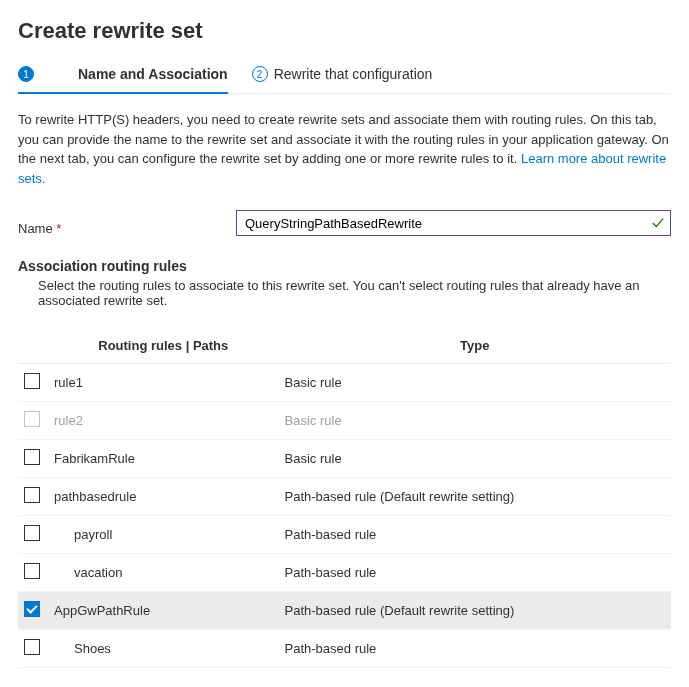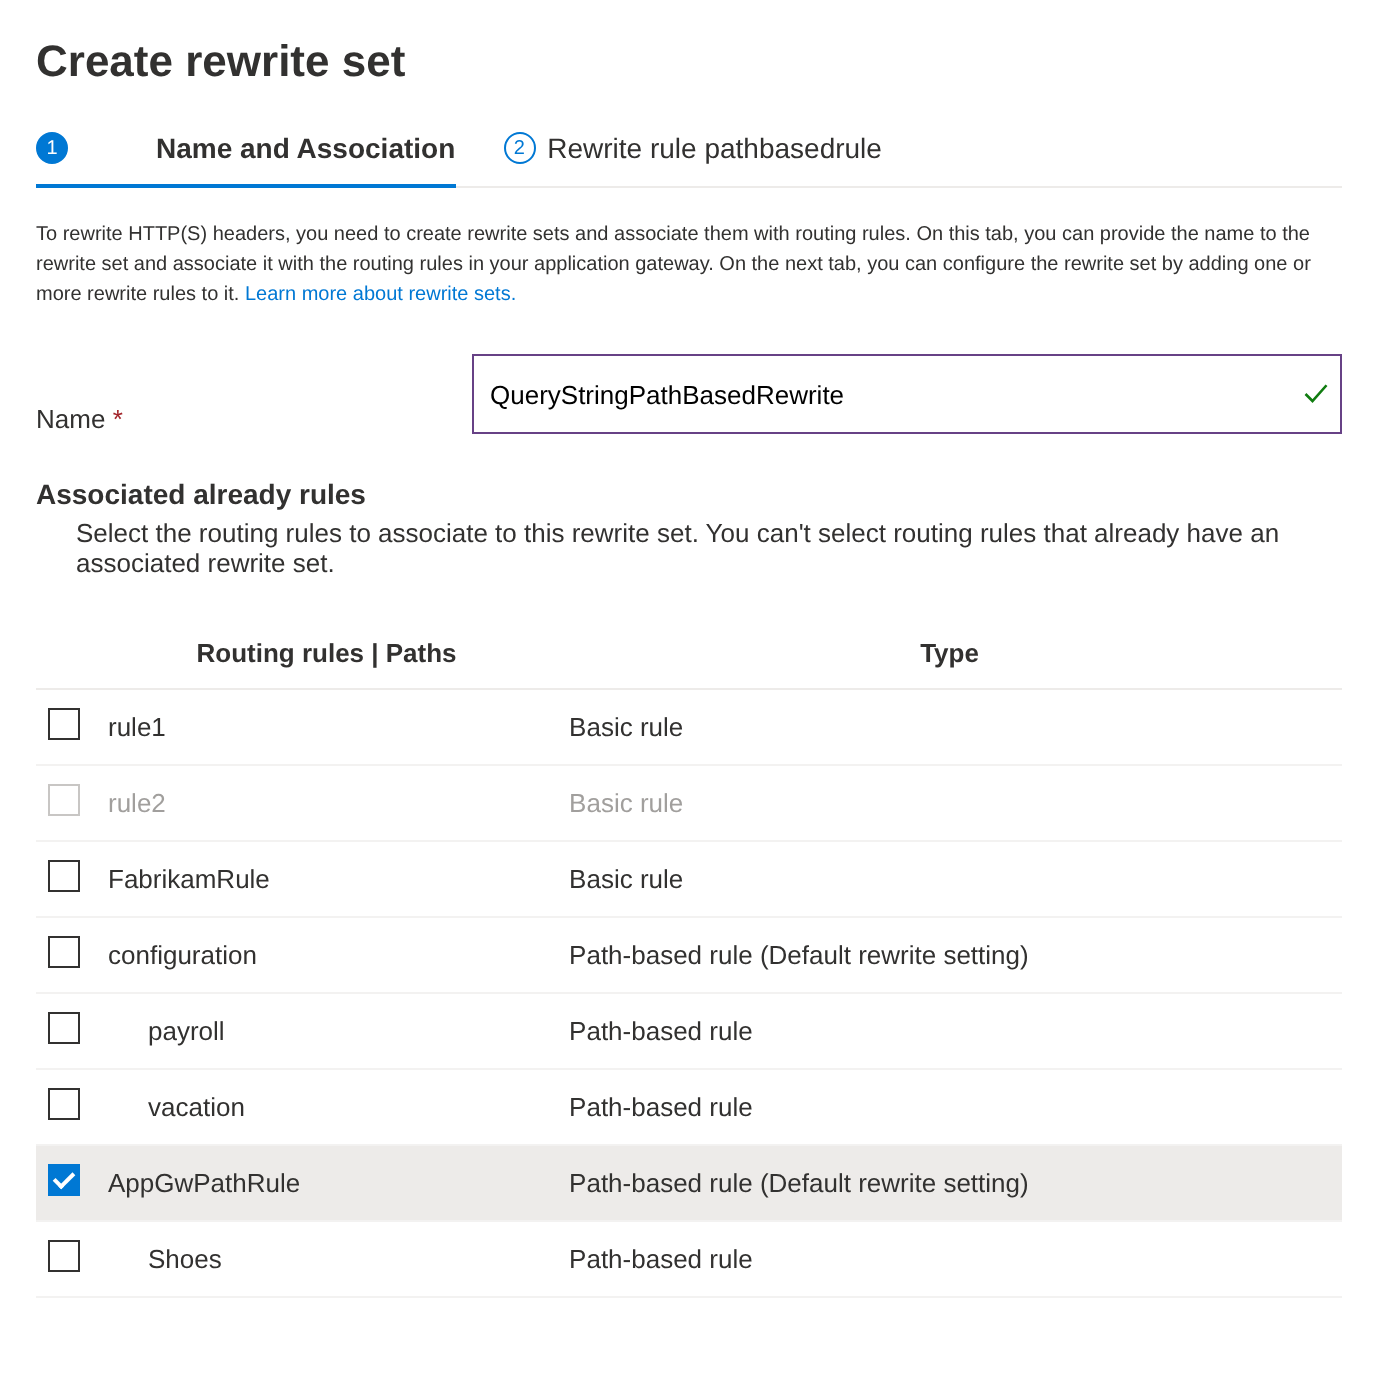--- a/index.html
+++ b/index.html
@@ -153,7 +153,7 @@
     </div>
     <div class="tab">
       <span class="tab-badge">2</span>
-      <span class="tab-label">Rewrite rule pathbasedrule</span>
+      <span class="tab-label">Rewrite that configuration</span>
     </div>
   </div>
 

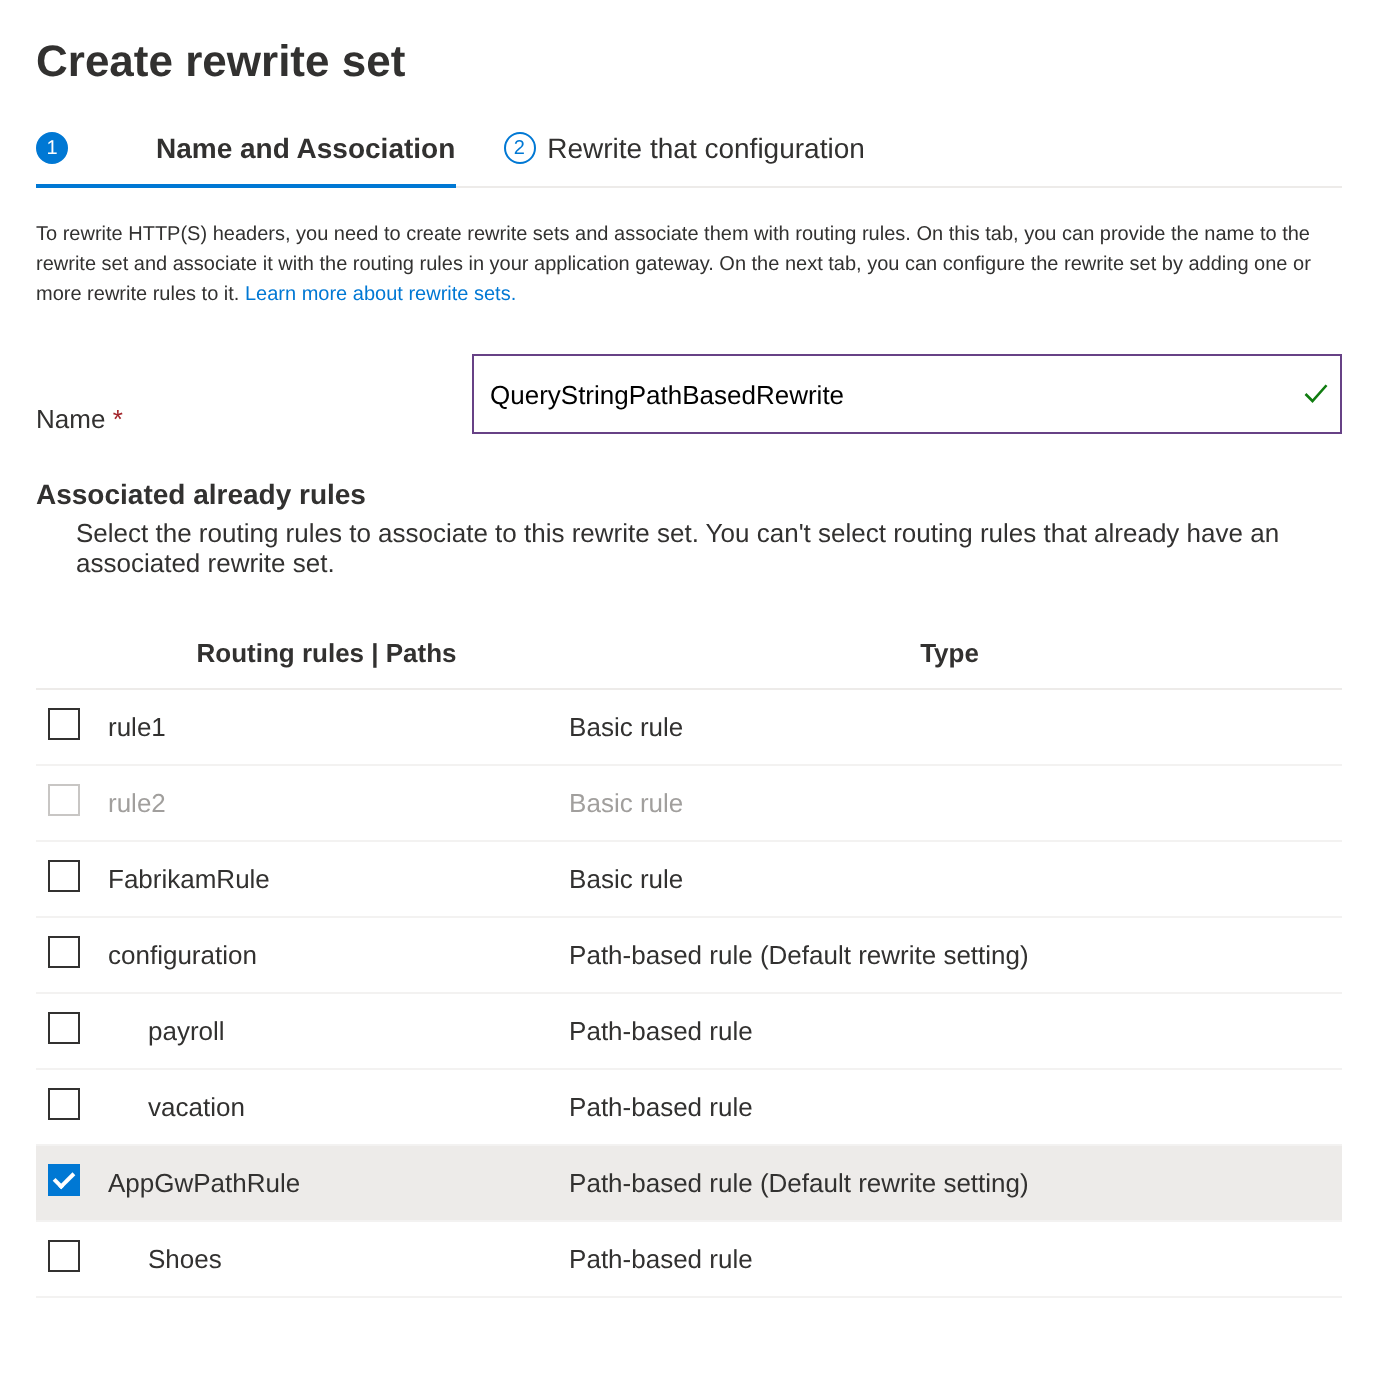--- a/index.html
+++ b/index.html
@@ -52,7 +52,7 @@
     }
     .tab.active .tab-label { font-weight: 600; padding-left: 38px; }
     .desc {
-      font-size: 10px;
+      font-size: 13px;
       line-height: 1.5;
       margin-bottom: 22px;
     }

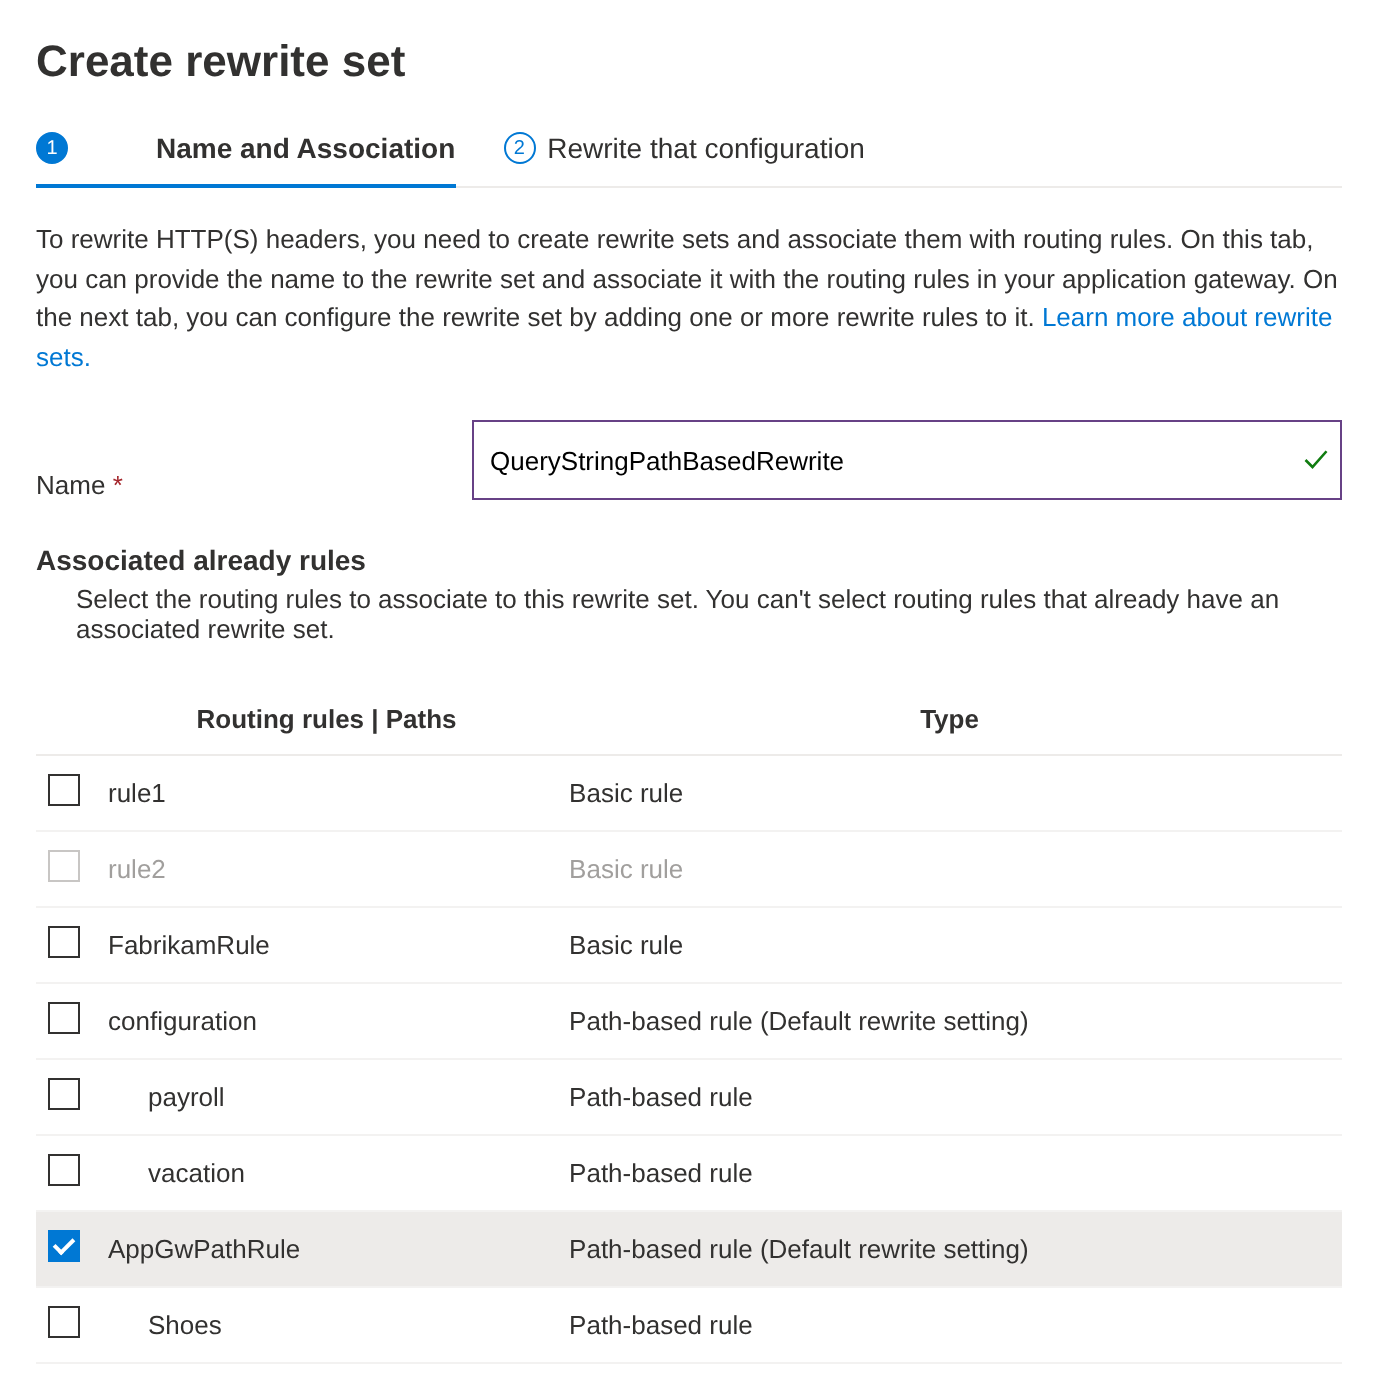--- a/index.html
+++ b/index.html
@@ -70,7 +70,7 @@
     }
     .name-input {
       width: 100%;
-      height: 40px;
+      height: 26px;
       padding: 3px 26px 3px 8px;
       border: 1px solid #674186;
       font-family: inherit;

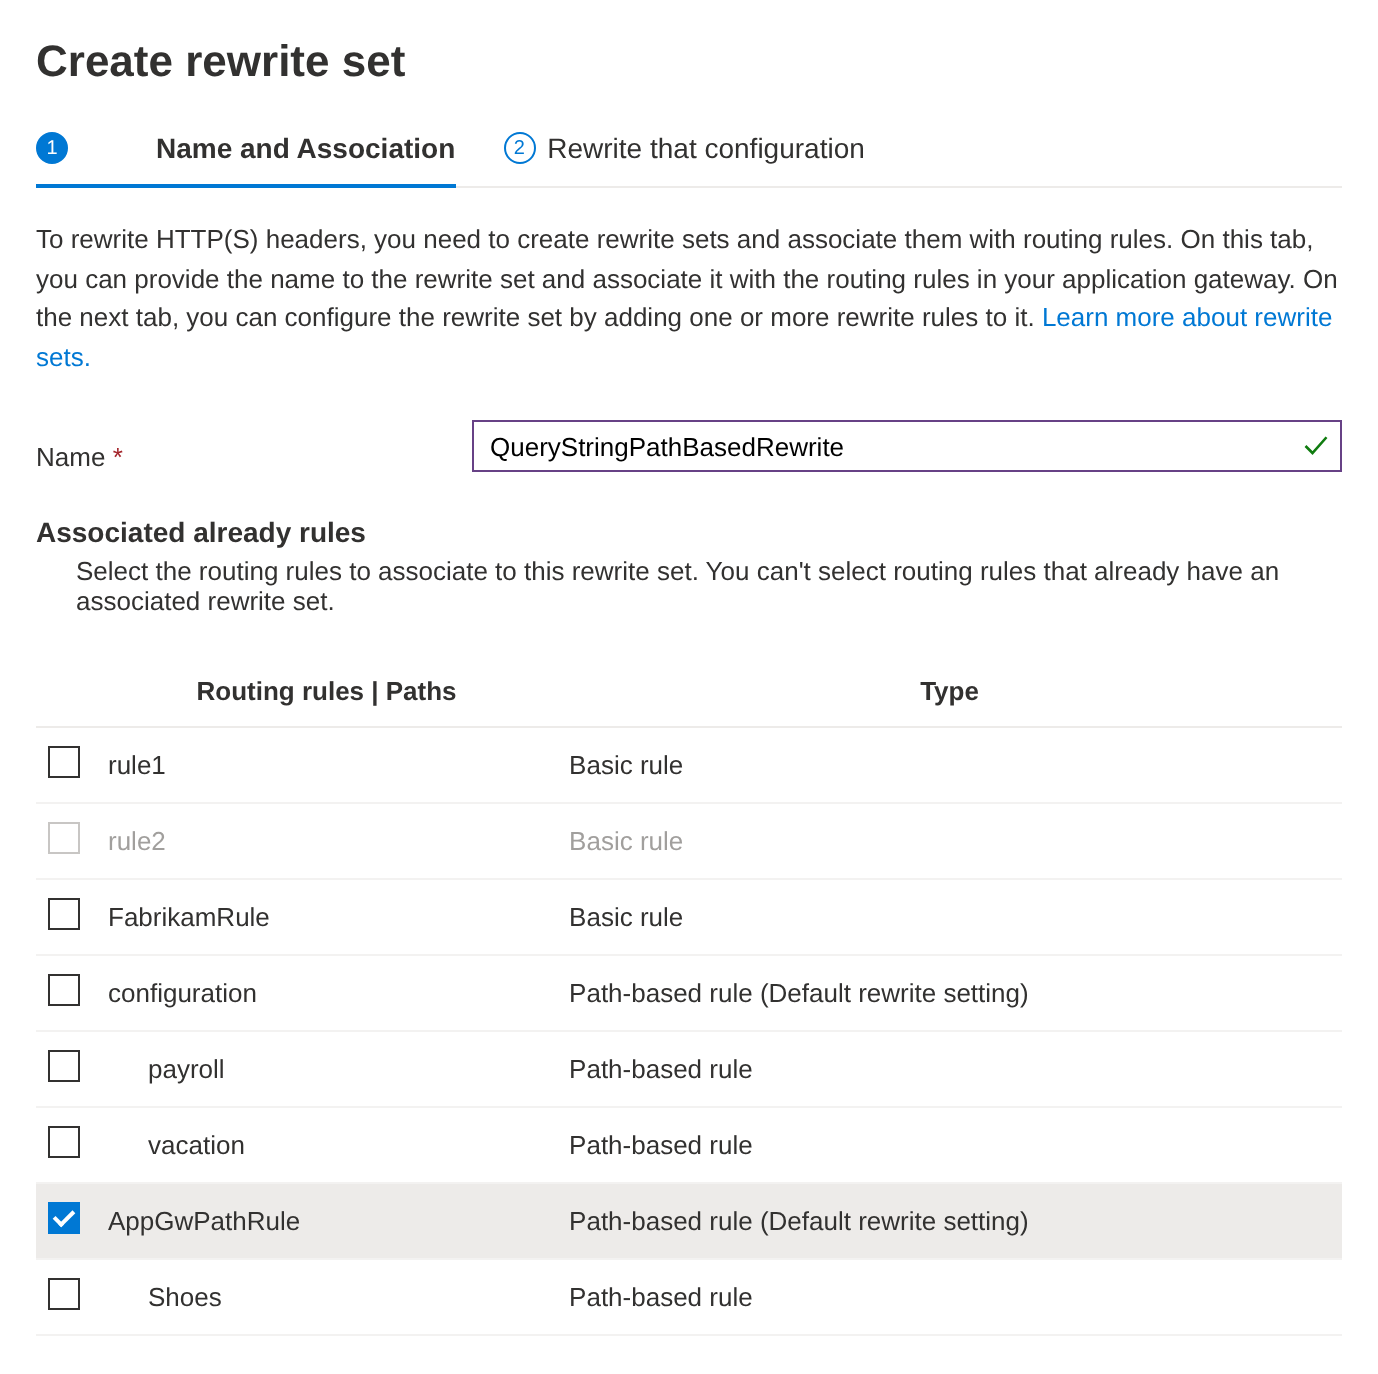--- a/index.html
+++ b/index.html
@@ -173,7 +173,7 @@
   </div>
 </div>
 
-<h2 class="section-h">Associated already rules</h2>
+<h2 class="section-h">Association routing rules</h2>
 <p class="section-desc">Select the routing rules to associate to this rewrite set. You can't select routing rules that already have an associated rewrite set.</p>
 
 <table>

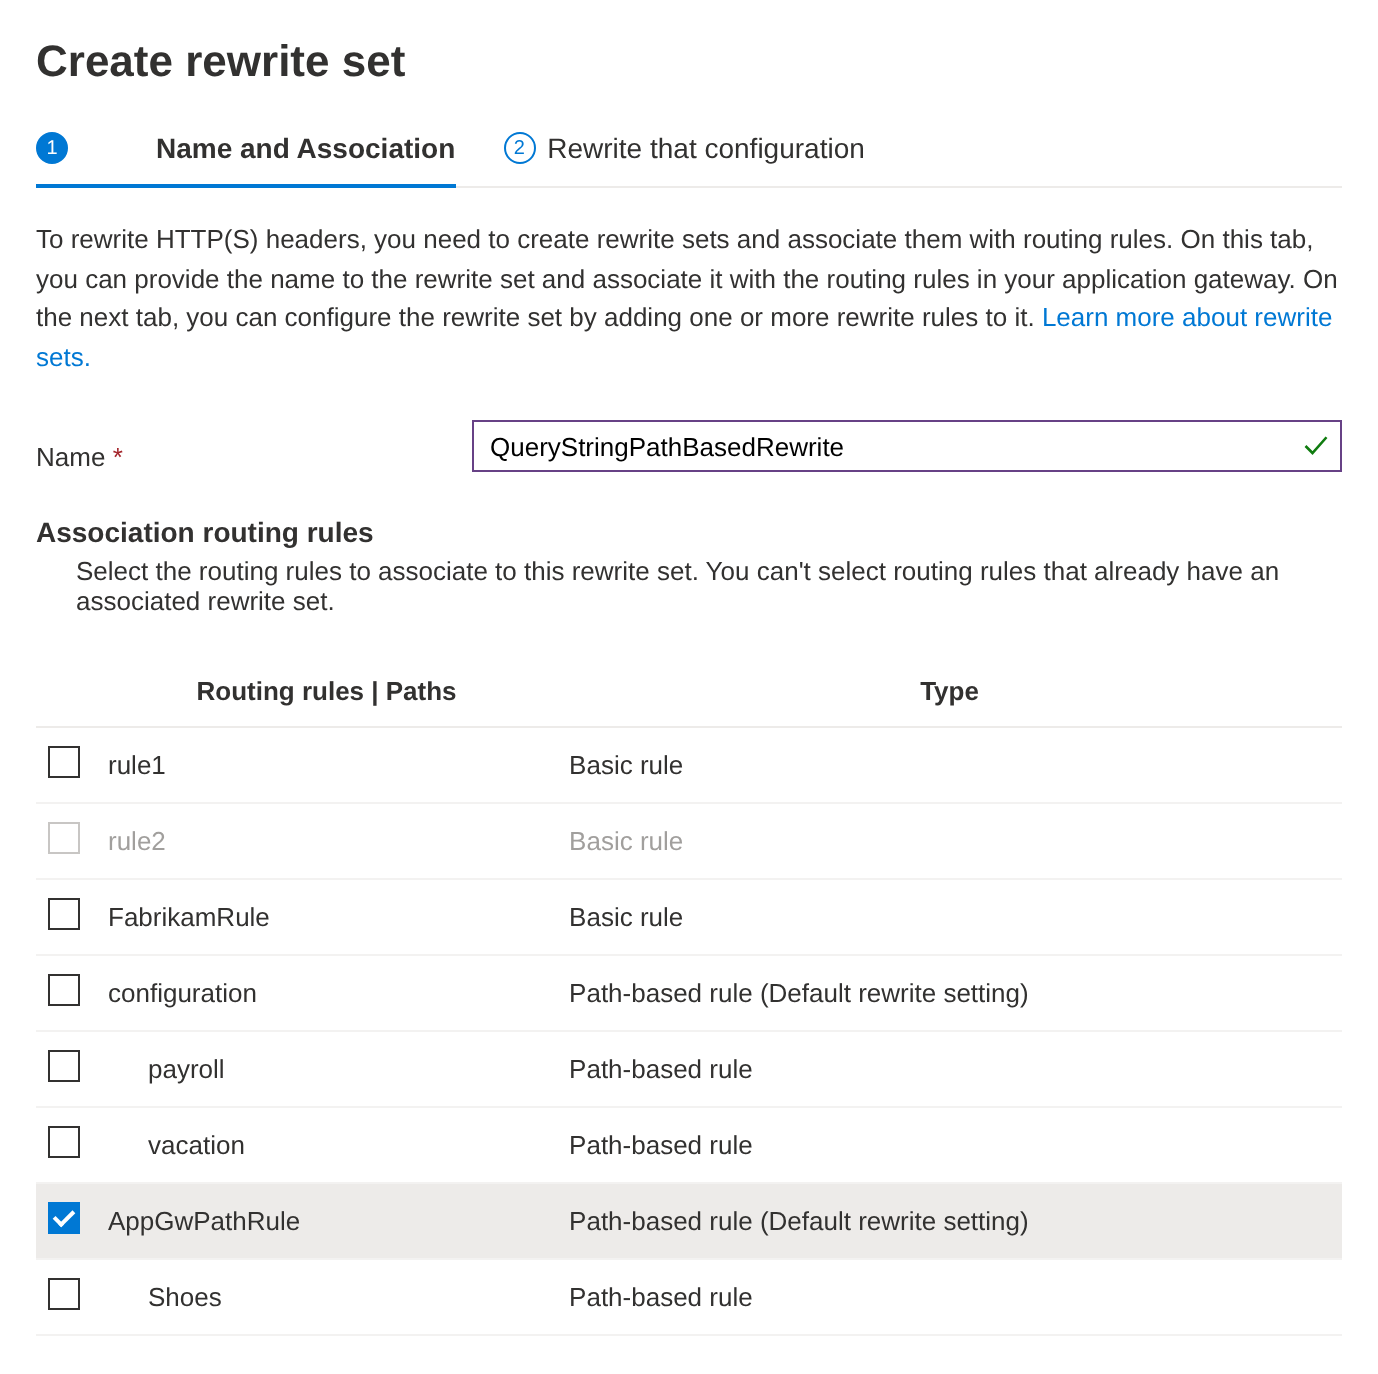--- a/index.html
+++ b/index.html
@@ -202,7 +202,7 @@
       </tr>
       <tr>
         <td class="cb-col"><input type="checkbox" class="row-cb" style=""></td>
-        <td><span>configuration</span></td>
+        <td><span>pathbasedrule</span></td>
         <td>Path-based rule (Default rewrite setting)</td>
       </tr>
       <tr>

